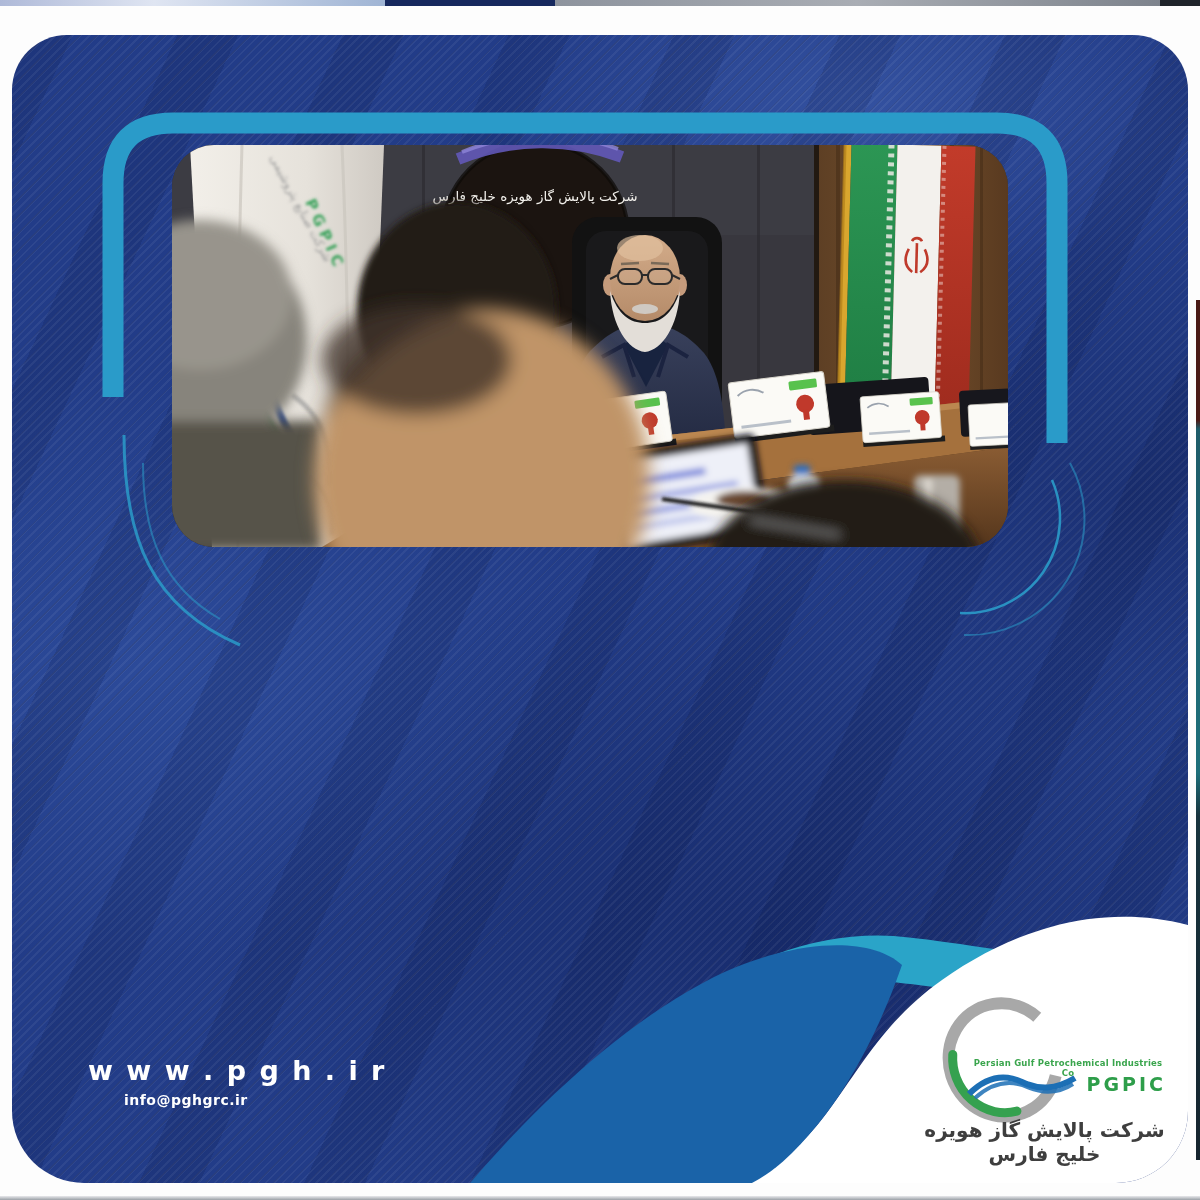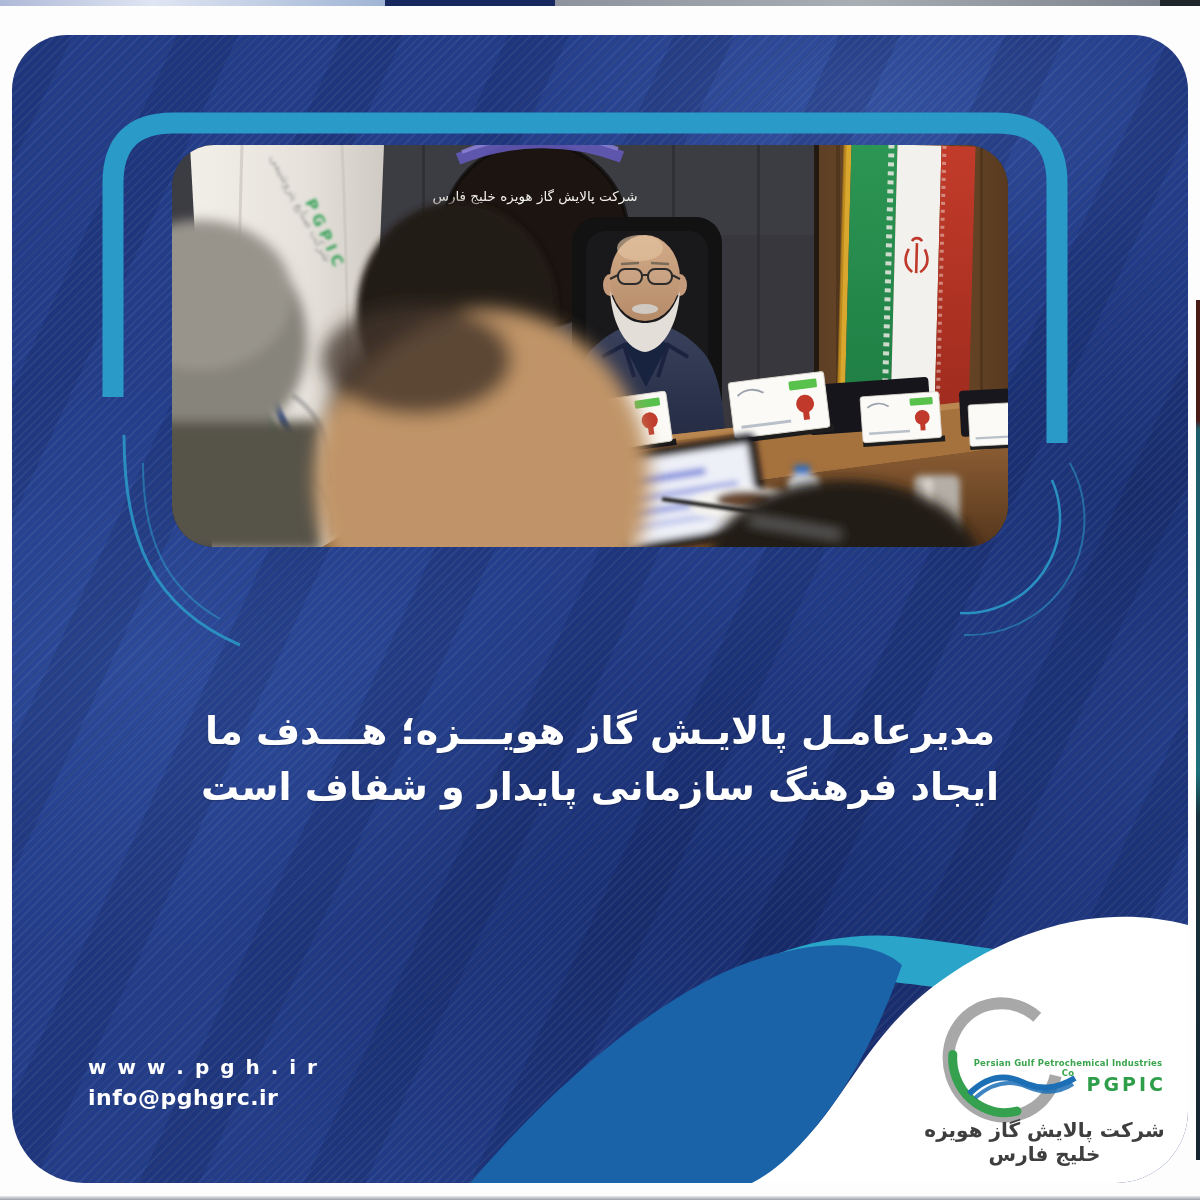--- a/index.html
+++ b/index.html
@@ -335,10 +335,6 @@
       <path d="M 448 1160 C 525 1068 612 988 702 942 C 780 904 858 900 890 930 C 862 1010 826 1072 780 1118 C 752 1146 724 1158 700 1160 Z" fill="#1a63a8"></path>
     </svg>
 
-    <div class="headline" dir="rtl">
-      <div>مدیرعامـل پالایـش گاز هویـــزه؛ هـــدف ما</div>
-      <div>ایجاد فرهنگ سازمانی پایدار و شفاف است</div>
-    </div>
 
     <div class="contact">
       <div class="website">w w w . p g h . i r</div>

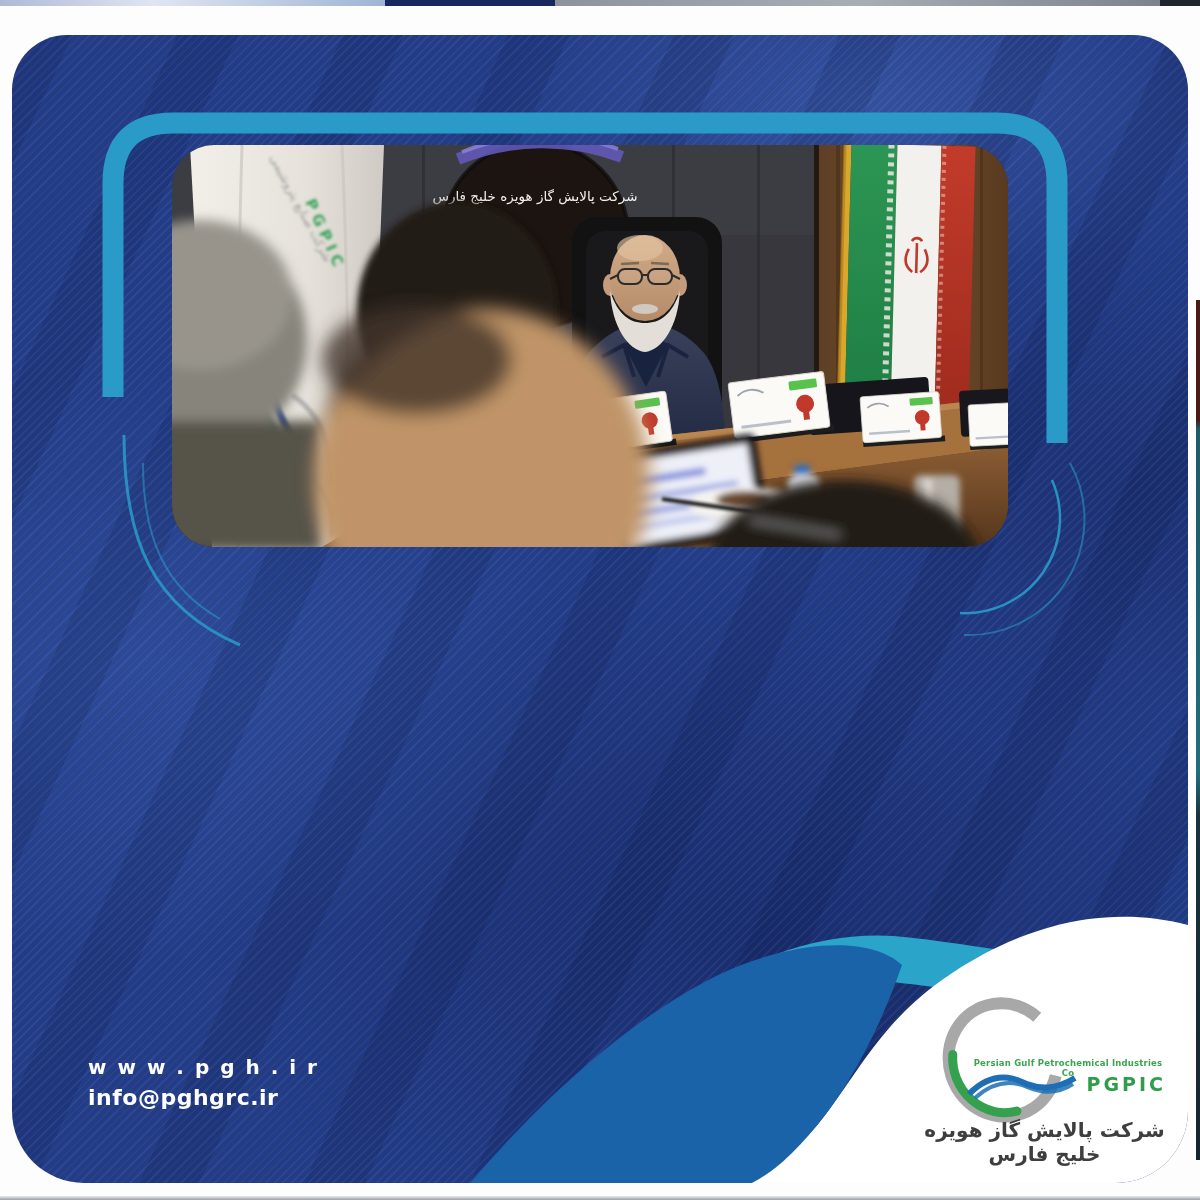--- a/index.html
+++ b/index.html
@@ -46,7 +46,7 @@
 
   
   .contact{position:absolute;left:76px;top:1020px;z-index:4;color:#ffffff;font-weight:bold;}
-  .contact .website{font-size:20px;letter-spacing:2px;}
+  .contact .website{font-size:27px;letter-spacing:2px;}
   .contact .email{font-size:22px;letter-spacing:.5px;margin-top:6px;}
 
   

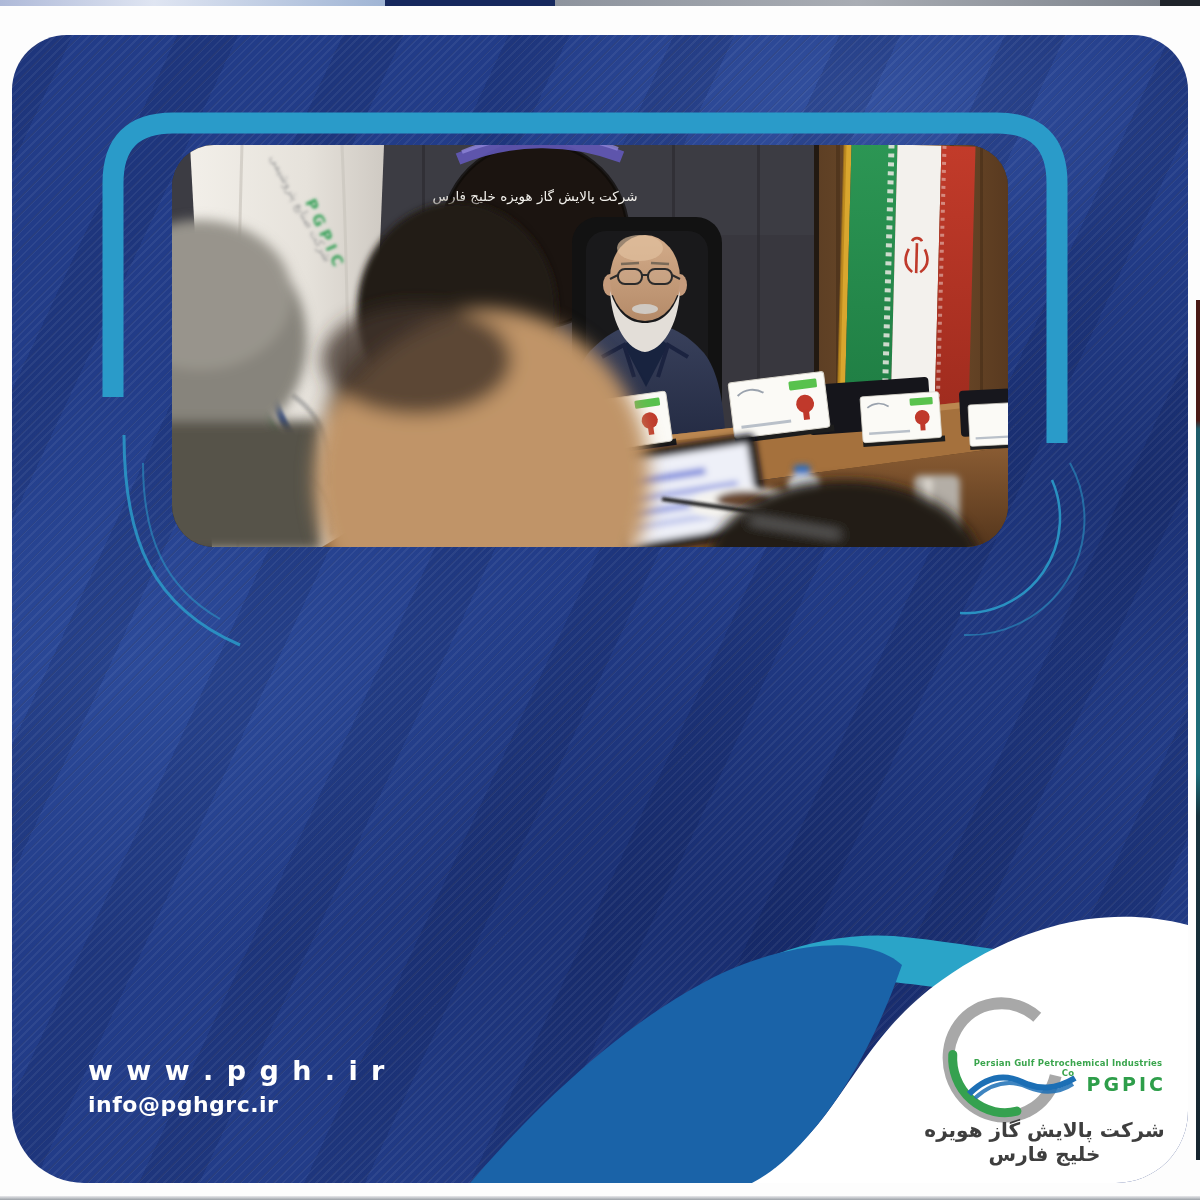--- a/index.html
+++ b/index.html
@@ -47,7 +47,7 @@
   
   .contact{position:absolute;left:76px;top:1020px;z-index:4;color:#ffffff;font-weight:bold;}
   .contact .website{font-size:27px;letter-spacing:2px;}
-  .contact .email{font-size:22px;letter-spacing:.5px;margin-top:6px;}
+  .contact .email{font-size:14px;letter-spacing:.5px;margin-top:6px;margin-left:36px;}
 
   
   .logo-block{position:absolute;left:905px;top:935px;width:255px;height:220px;z-index:4;}

